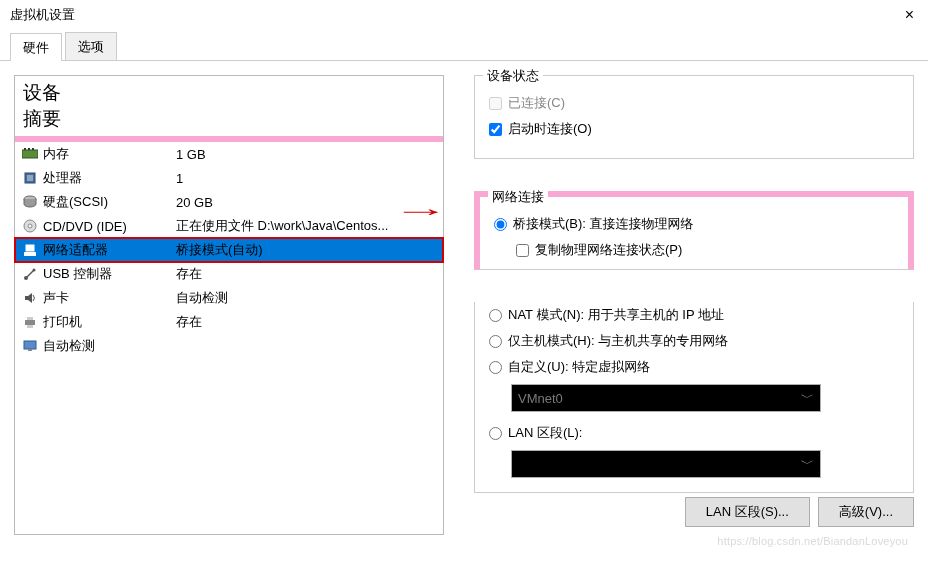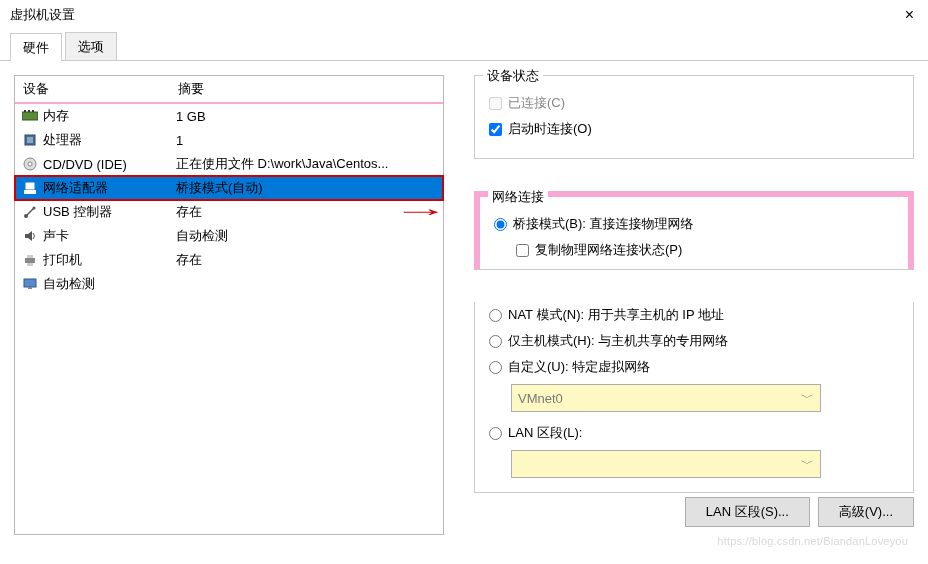--- a/index.html
+++ b/index.html
@@ -51,8 +51,9 @@
     .list-header {
       display: flex;
       padding: 4px 8px;
-      border-bottom: 2px solid #f9a8d4;
-      font-size: 13px;
+      border-bottom: 6px solid #f9a8d4;
+      font-size: 19px;
+      flex-direction: column;
     }
     .col-device { width: 155px; }
     .col-summary { flex: 1; }

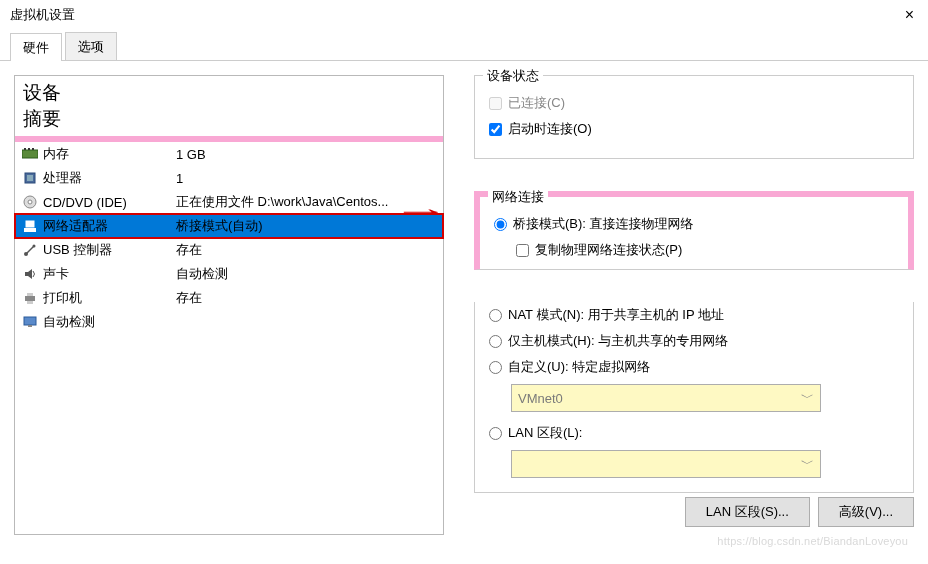--- a/index.html
+++ b/index.html
@@ -200,6 +200,16 @@
         <span class="rsum">1</span>
       </div>
 
+      <div class="row">
+        <span class="icn">
+            <svg width="14" height="14">
+              <ellipse cx="7" cy="4" rx="6" ry="3" fill="#bbb" stroke="#666"></ellipse>
+              <path d="M1 4 v5 a6 3 0 0 0 12 0 v-5" fill="#999" stroke="#666"></path>
+            </svg>
+          </span>
+        <span class="rname">硬盘(SCSI)</span>
+        <span class="rsum">20 GB</span>
+      </div>
 
       <div class="row">
         <span class="icn">

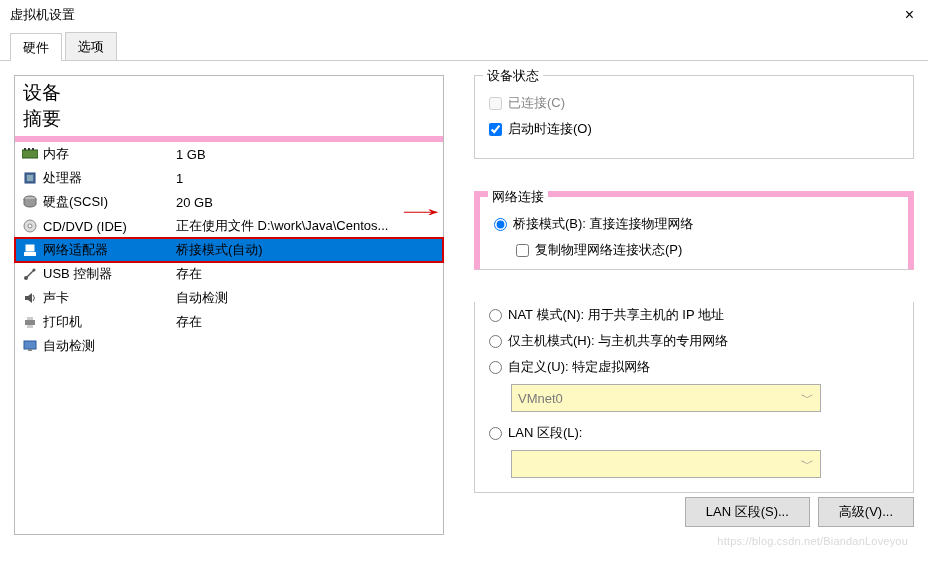--- a/index.html
+++ b/index.html
@@ -114,7 +114,7 @@
       margin: 4px 0 8px 22px;
       padding: 4px 6px;
       border: 1px solid #adadad;
-      background: #fef9c3;
+      background: #000000;
       color: #7a7a7a;
       display: flex;
       justify-content: space-between;

